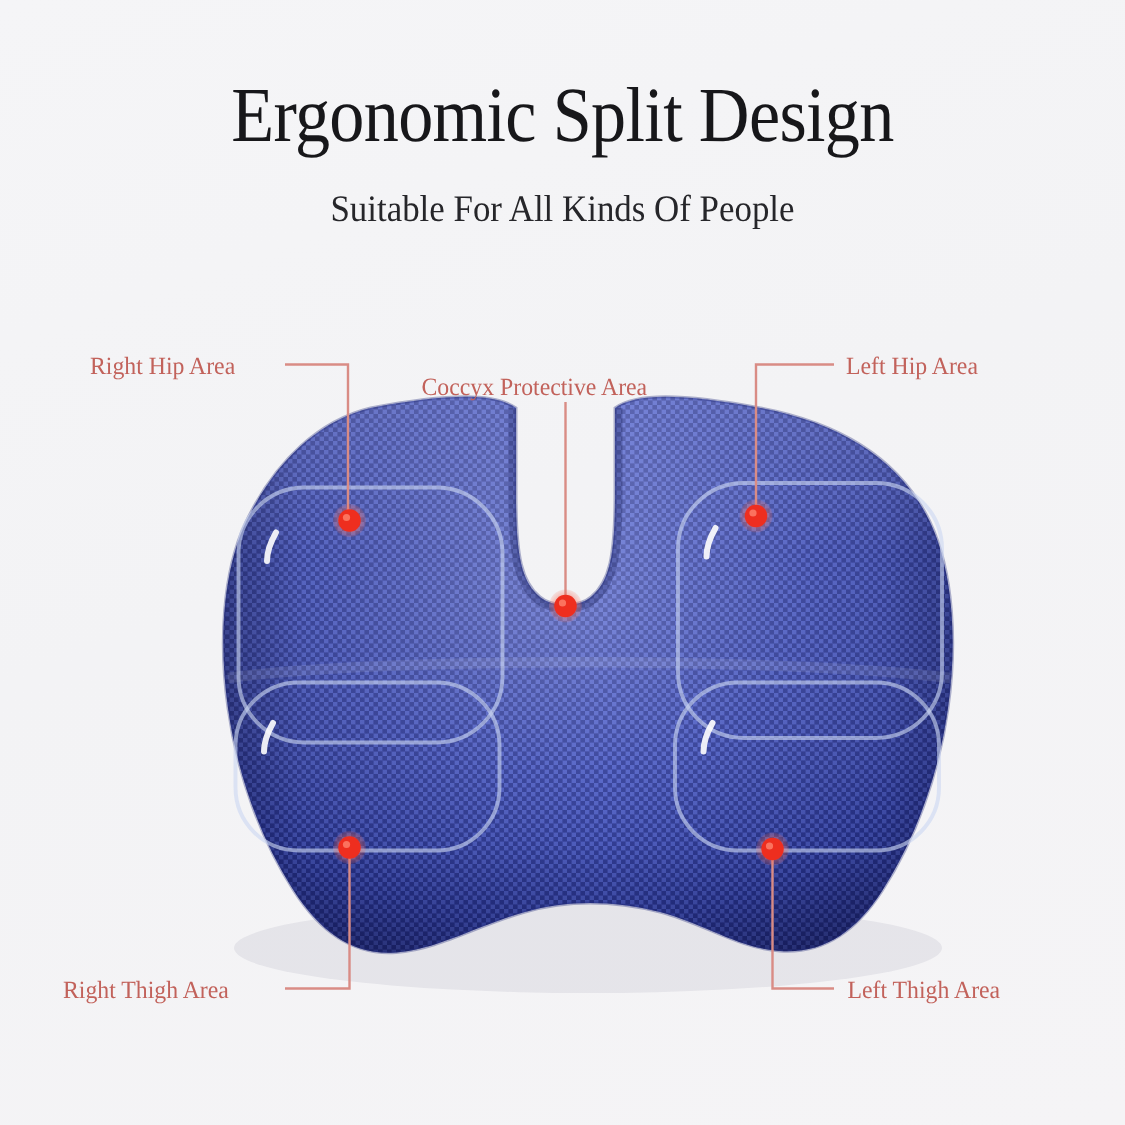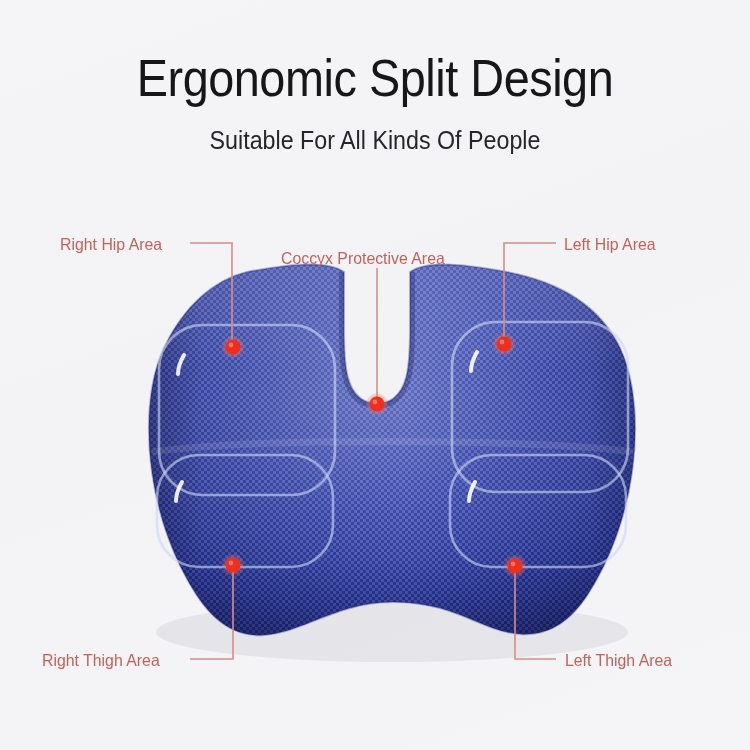--- a/index.html
+++ b/index.html
@@ -19,6 +19,7 @@
     height: 750px;
     background: linear-gradient(160deg, #f5f5f7 0%, #f3f3f5 45%, #f5f4f6 100%);
     overflow: hidden;
+    font-family: Liberation Serif, serif;
   }
 
   

